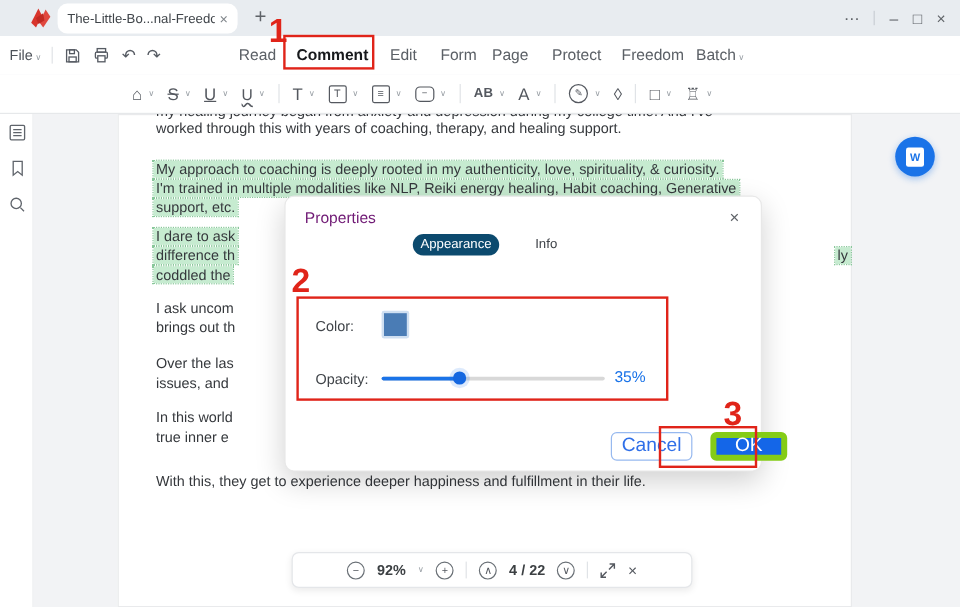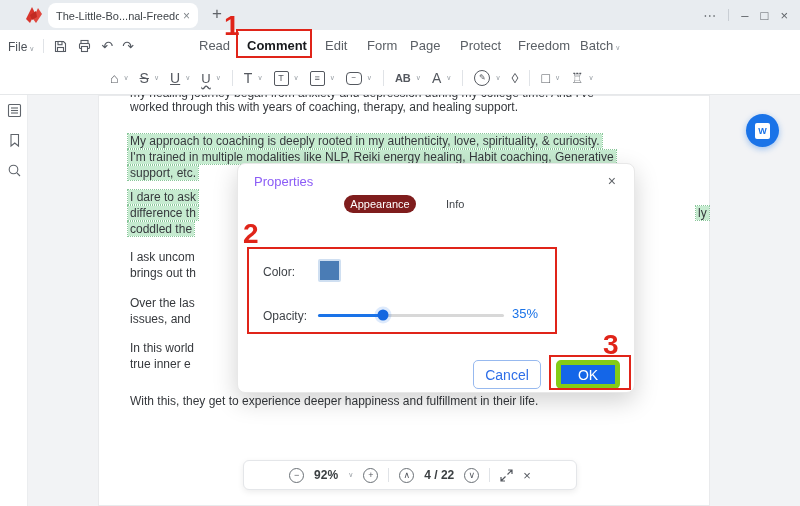--- a/index.html
+++ b/index.html
@@ -57,7 +57,7 @@
 
   
   .dialog{position:absolute;left:237px;top:163px;width:398px;height:230px;background:#fff;border:1px solid #e8e8e8;border-radius:8px;box-shadow:0 8px 24px rgba(0,0,0,.18);box-sizing:border-box;z-index:10;}
-  .dlg-title{position:absolute;left:16px;top:10px;font-size:13px;color:#8b5cf6;}
+  .dlg-title{position:absolute;left:16px;top:10px;font-size:13px;color:#701a75;}
   .dlg-close{position:absolute;right:18px;top:9px;font-size:14px;color:#5f6368;}
   .dlg-tab.pill{position:absolute;left:106px;top:31px;width:72px;height:18px;background:#7f1d1d;color:#fff;border-radius:9px;font-size:11px;display:flex;align-items:center;justify-content:center;}
   .dlg-tab.plain{position:absolute;left:208px;top:34px;font-size:11px;color:#3f4348;}

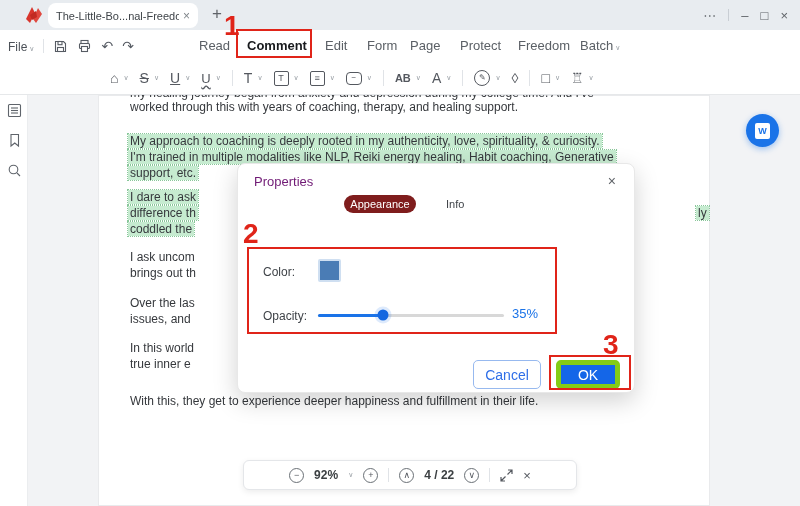--- a/index.html
+++ b/index.html
@@ -59,7 +59,7 @@
   .dialog{position:absolute;left:237px;top:163px;width:398px;height:230px;background:#fff;border:1px solid #e8e8e8;border-radius:8px;box-shadow:0 8px 24px rgba(0,0,0,.18);box-sizing:border-box;z-index:10;}
   .dlg-title{position:absolute;left:16px;top:10px;font-size:13px;color:#701a75;}
   .dlg-close{position:absolute;right:18px;top:9px;font-size:14px;color:#5f6368;}
-  .dlg-tab.pill{position:absolute;left:106px;top:31px;width:72px;height:18px;background:#7f1d1d;color:#fff;border-radius:9px;font-size:11px;display:flex;align-items:center;justify-content:center;}
+  .dlg-tab.pill{position:absolute;left:106px;top:31px;width:72px;height:18px;background:#0c4a6e;color:#fff;border-radius:9px;font-size:11px;display:flex;align-items:center;justify-content:center;}
   .dlg-tab.plain{position:absolute;left:208px;top:34px;font-size:11px;color:#3f4348;}
   .row-label{position:absolute;left:25px;font-size:12px;color:#3f4348;}
   .color-label{top:101px;}

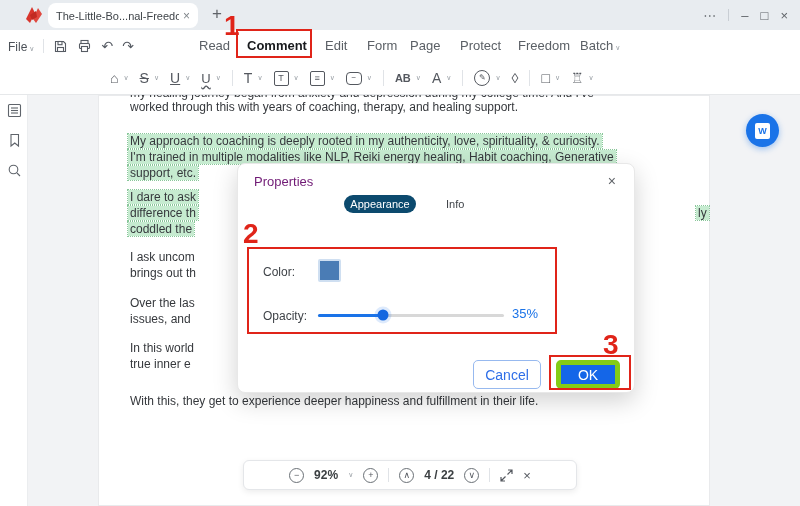--- a/index.html
+++ b/index.html
@@ -70,7 +70,7 @@
   .slider-fill{position:absolute;left:0;top:0;height:3px;background:#1a73e8;border-radius:2px;}
   .slider-thumb{position:absolute;top:1px;width:11px;height:11px;border-radius:50%;background:#1467e0;transform:translate(-50%,-50%);box-shadow:0 0 0 3px rgba(26,115,232,.15);}
   .opacity-value{position:absolute;left:274px;top:142px;font-size:13px;color:#1a73e8;}
-  .btn{position:absolute;top:196px;height:29px;border-radius:5px;font-size:14px;font-family:"Liberation Sans",sans-serif;display:flex;align-items:center;justify-content:center;box-sizing:border-box;}
+  .btn{position:absolute;top:196px;height:24px;border-radius:5px;font-size:16px;font-family:"Liberation Sans",sans-serif;display:flex;align-items:center;justify-content:center;box-sizing:border-box;margin-left:36px;}
   .btn-cancel{left:235px;width:68px;background:#fff;border:1px solid #97b9ef;color:#2f6fe8;}
   .btn-ok{left:318px;width:64px;background:#1466e8;border:5px solid #84cc16;color:#fff;}
 

